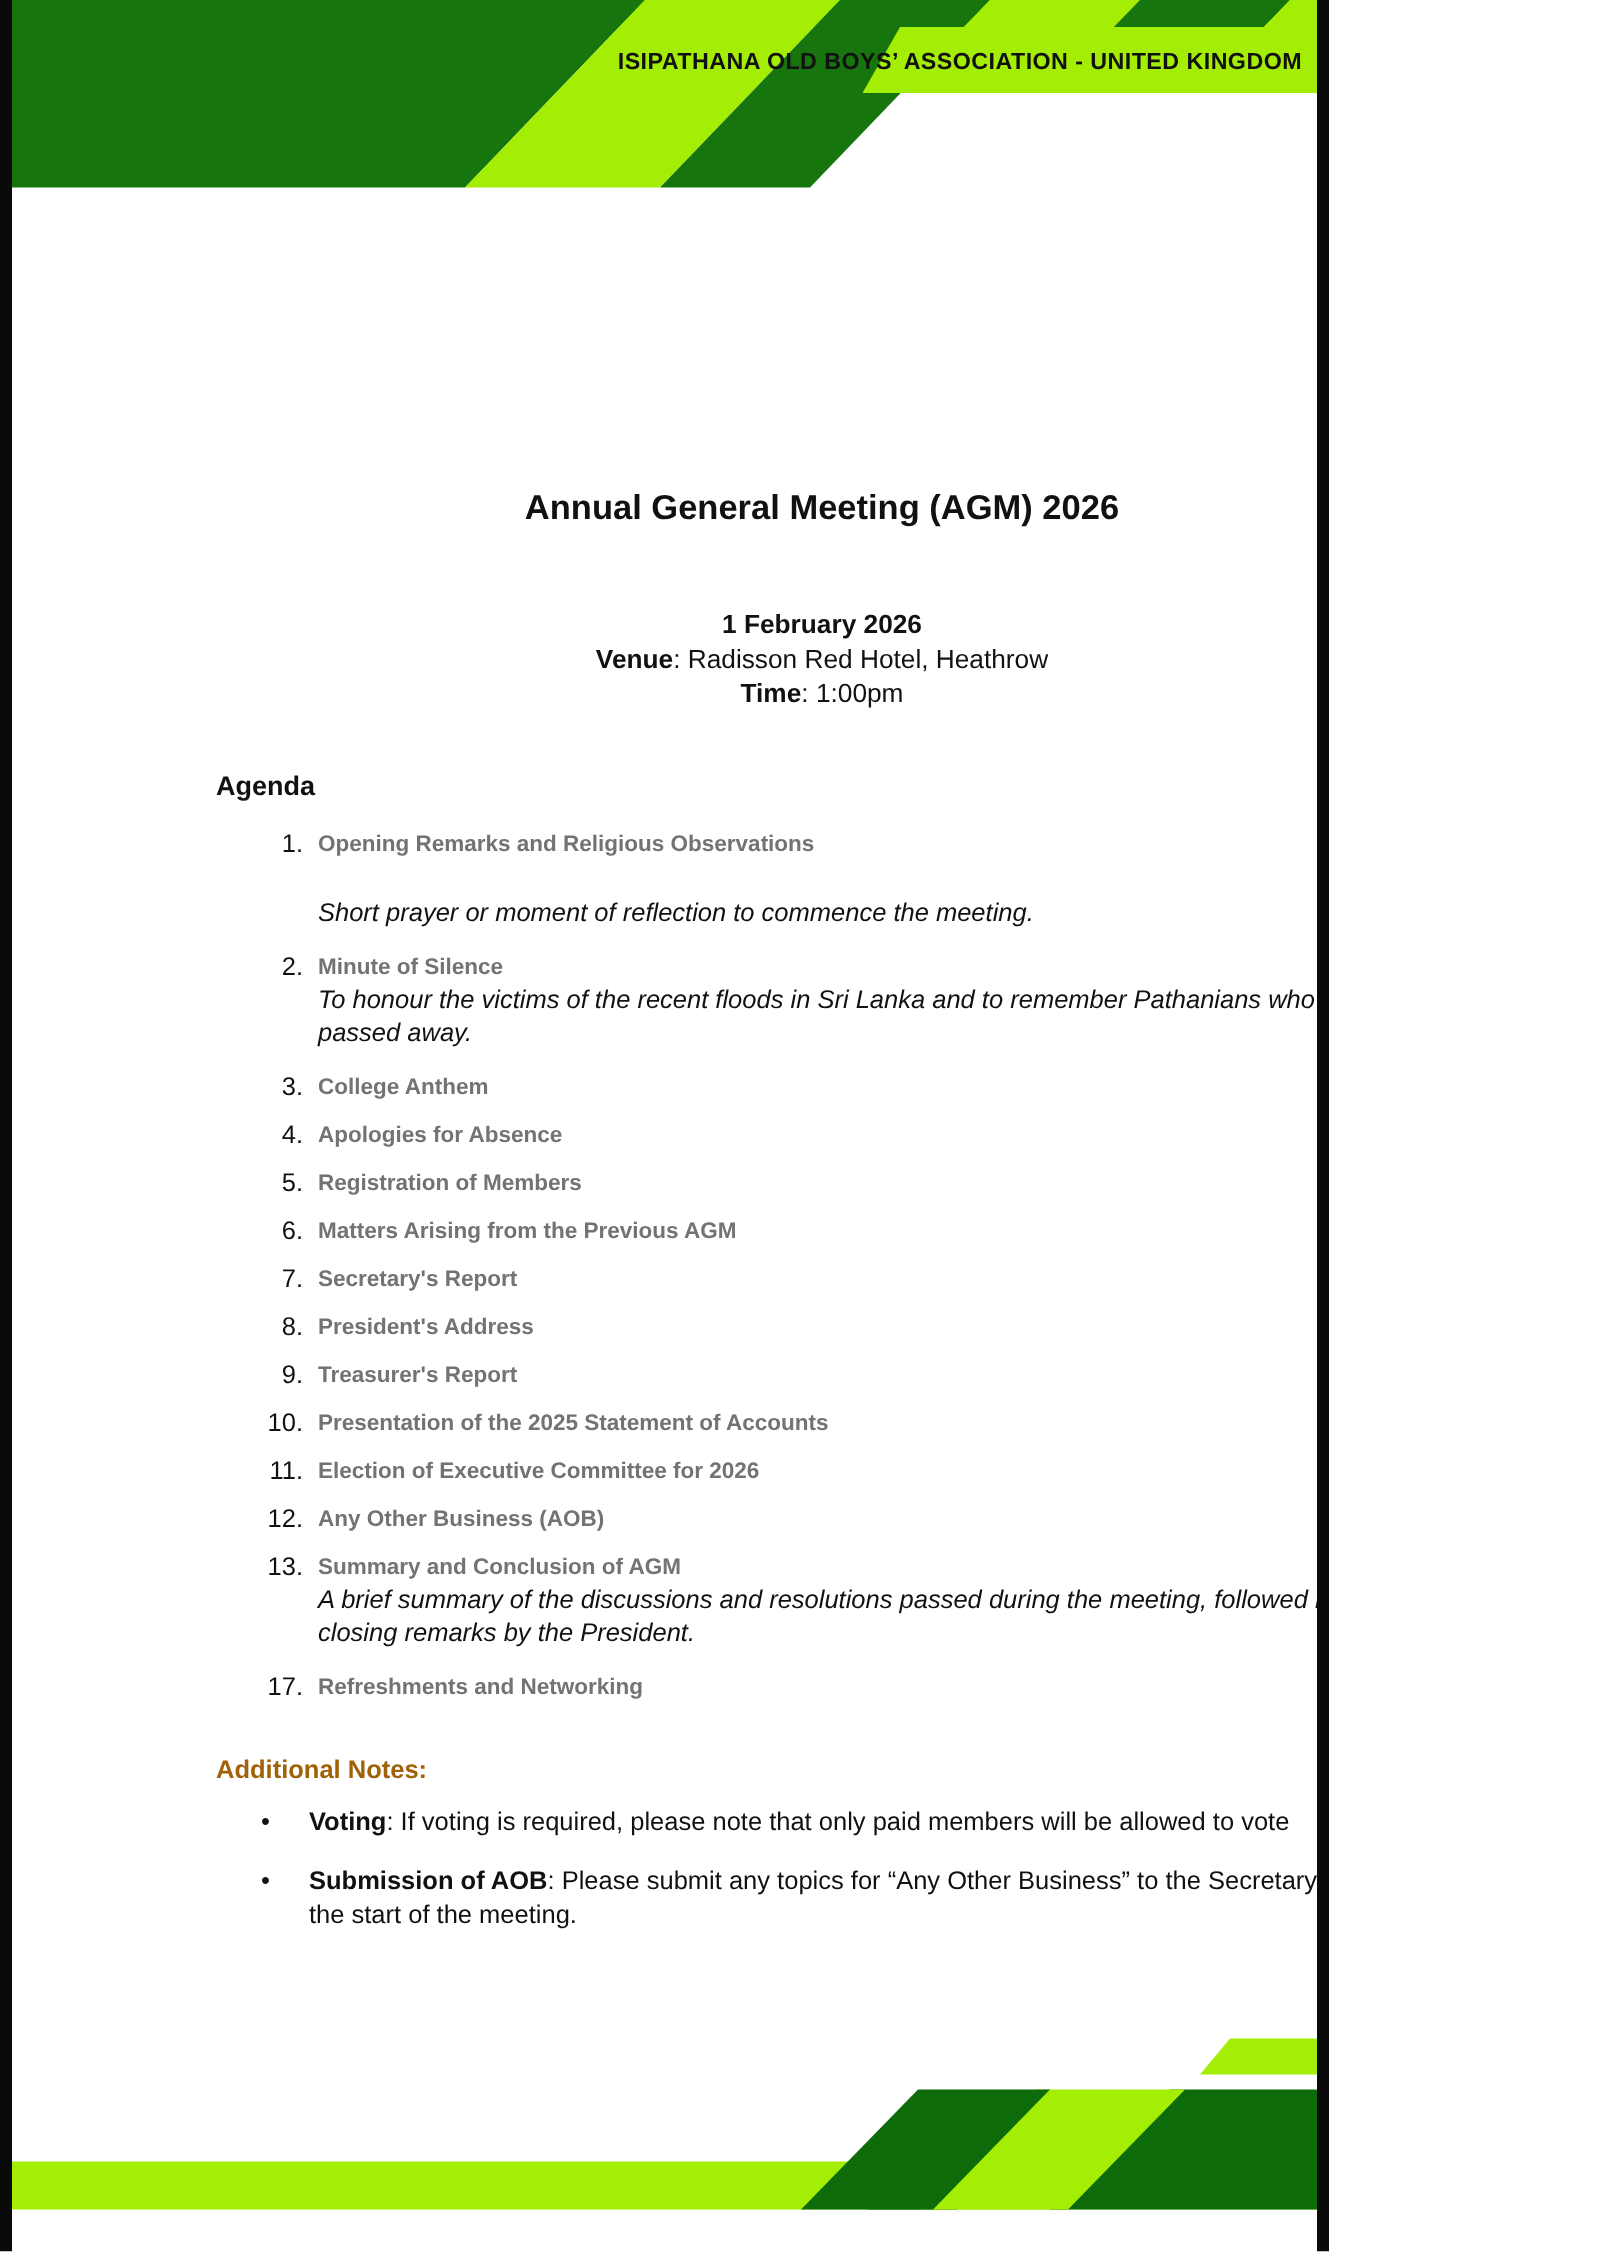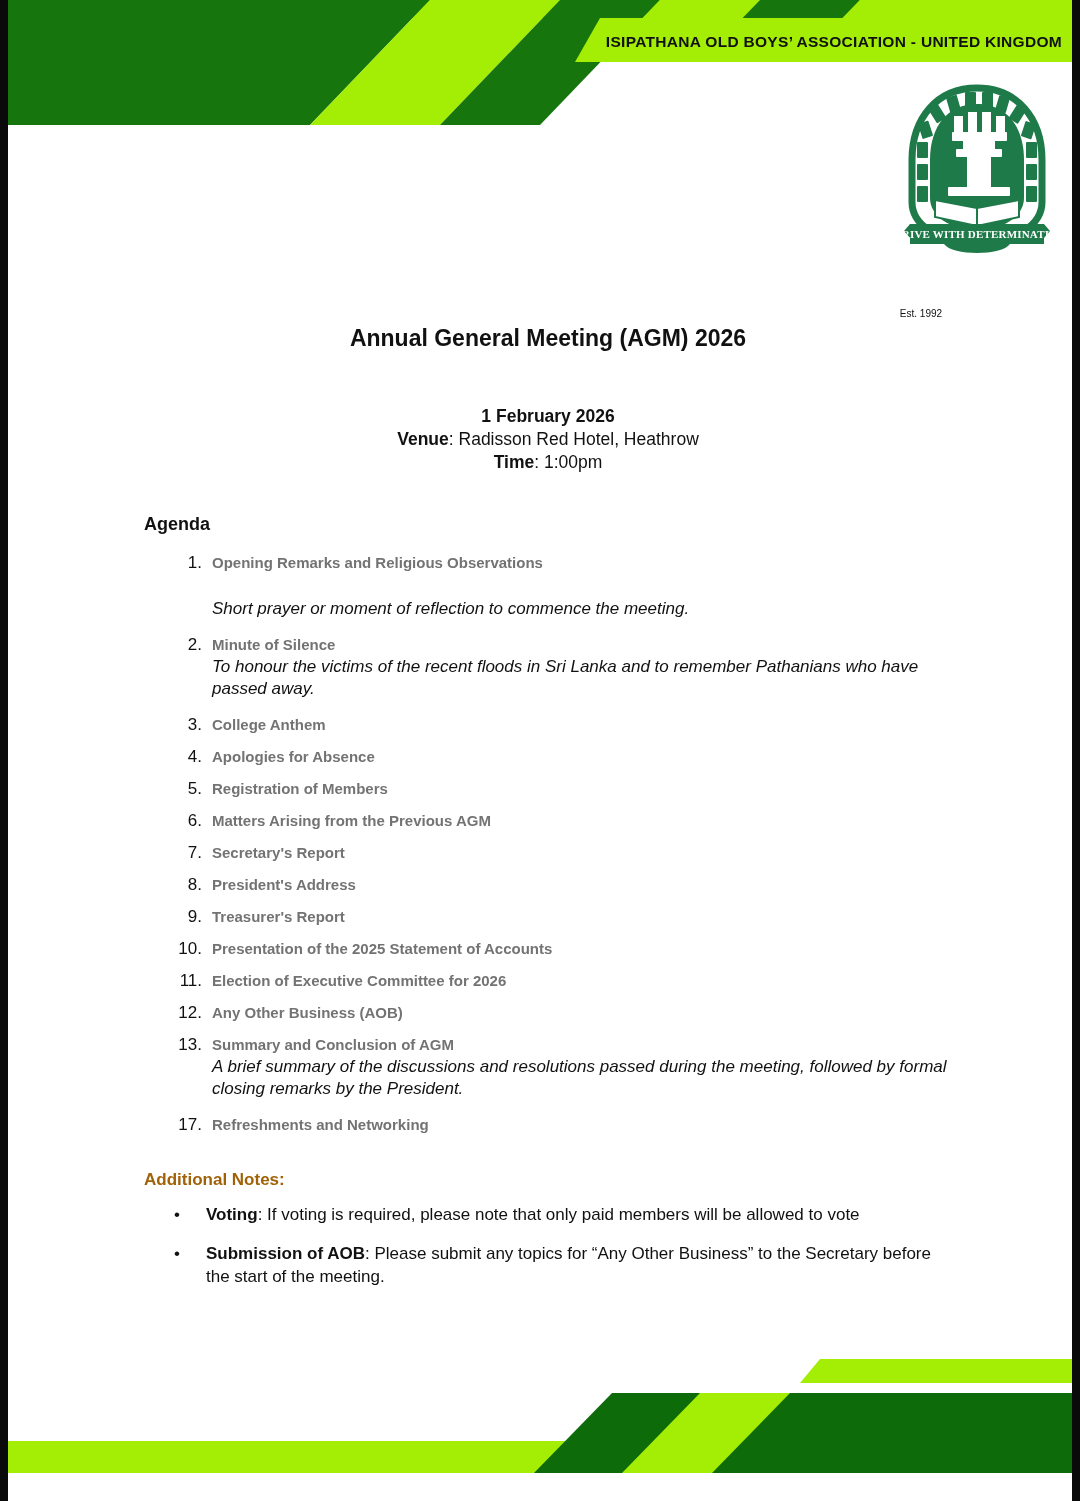--- a/index.html
+++ b/index.html
@@ -14,7 +14,7 @@
 
   #page {
     position: relative;
-    width: 1080px;
+    width: 886px;
     height: 1501px;
     background: #ffffff;
     overflow: hidden;

